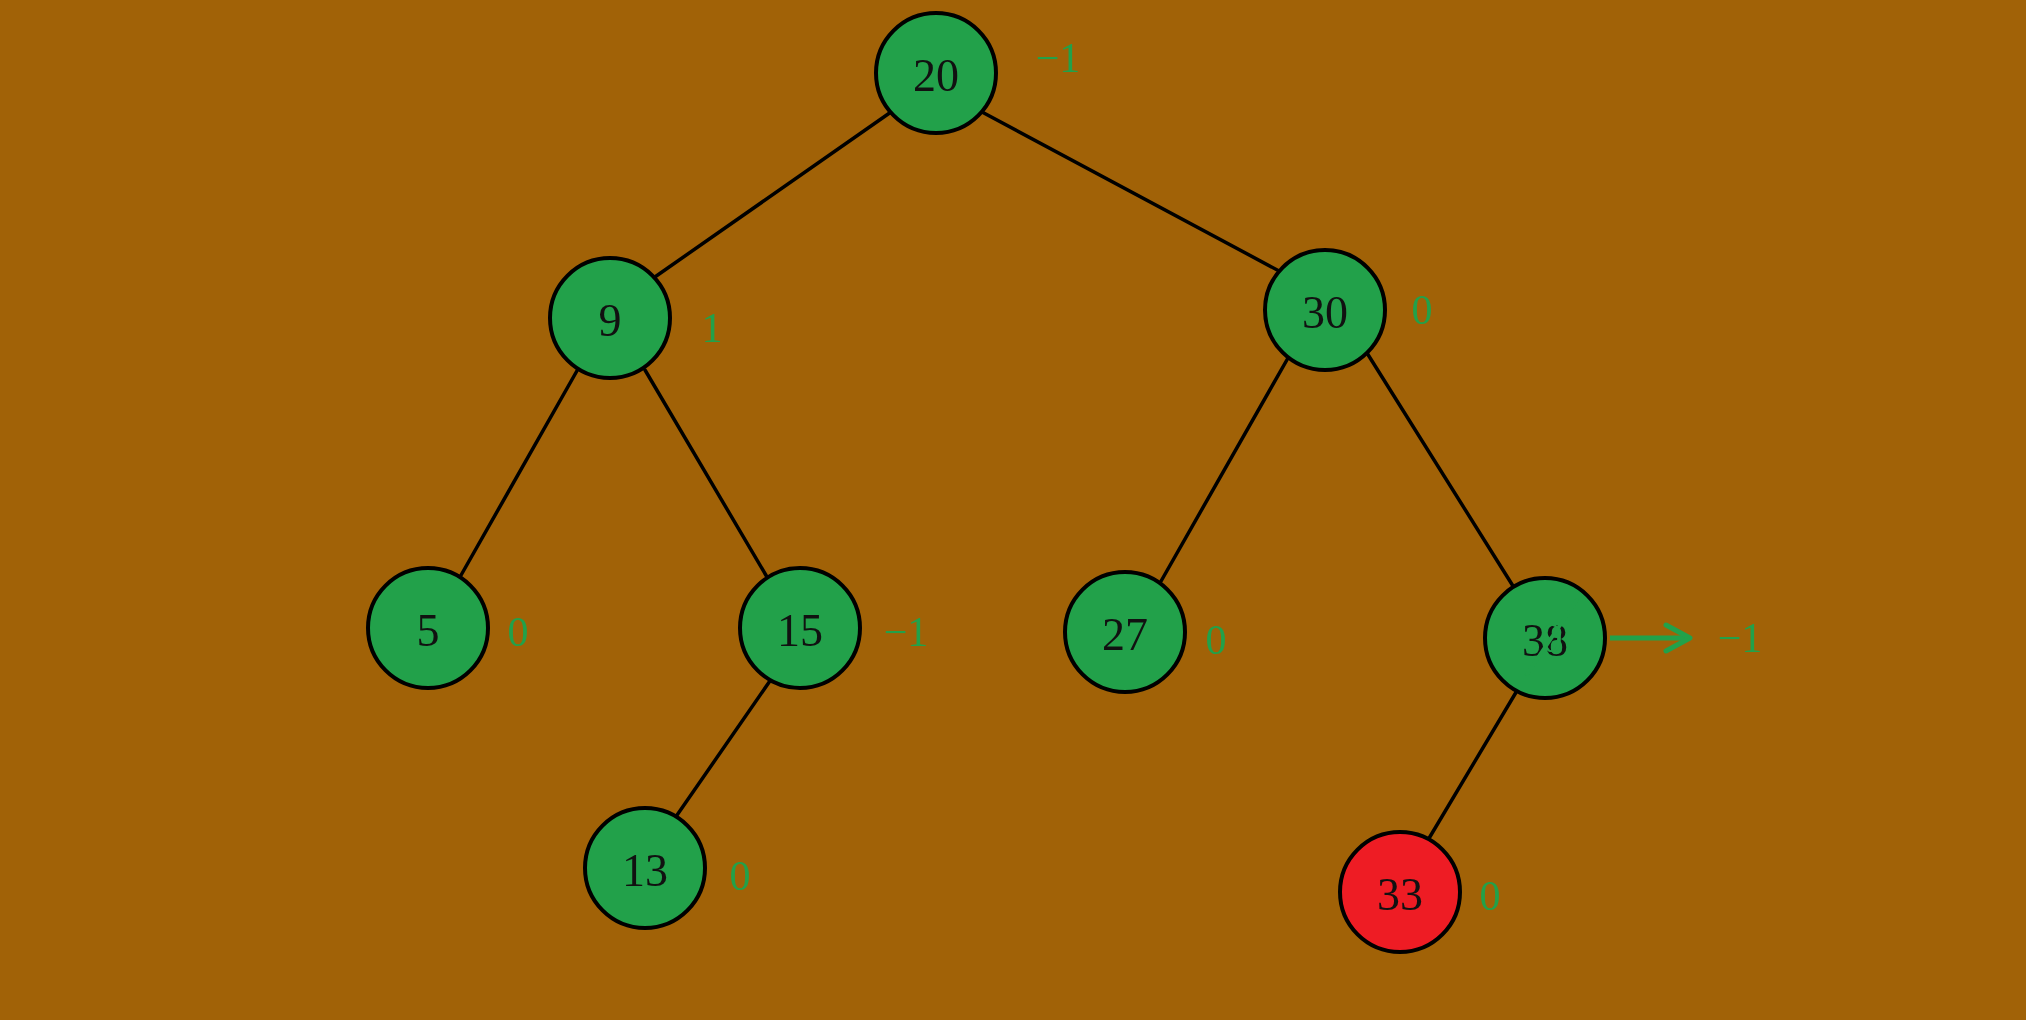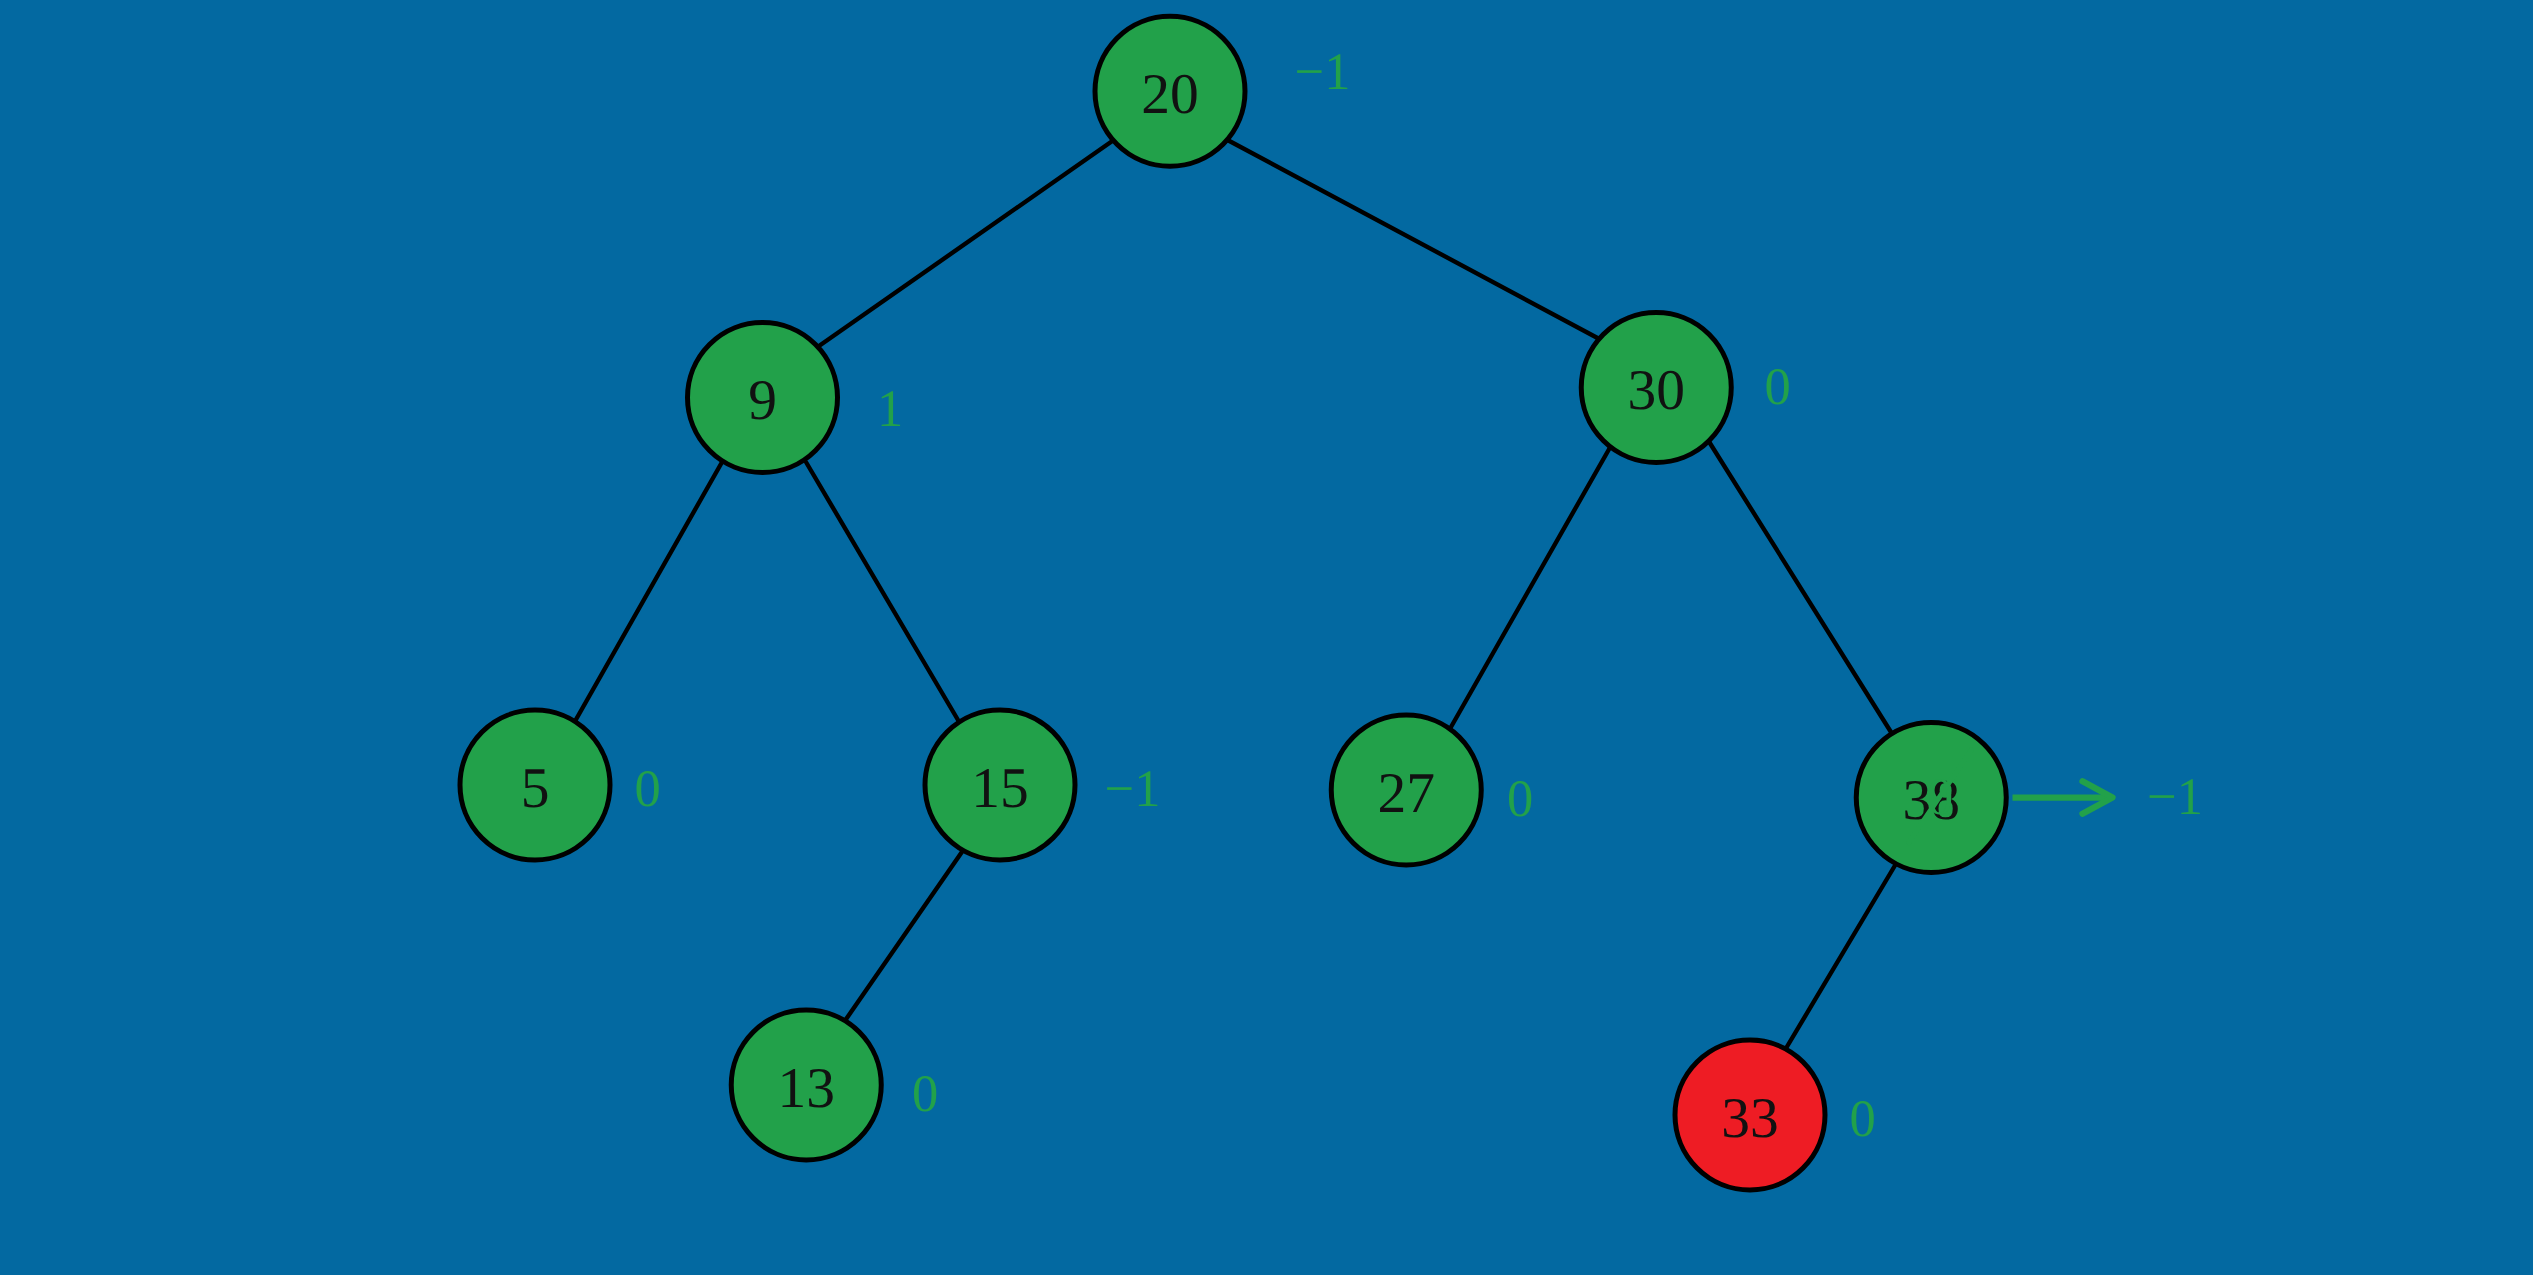--- a/index.html
+++ b/index.html
@@ -15,7 +15,7 @@
     position: relative;
     width: 2026px;
     height: 1020px;
-    background: #0369a1;
+    background: #a16207;
     overflow: hidden;
   }
   #tree-svg {

